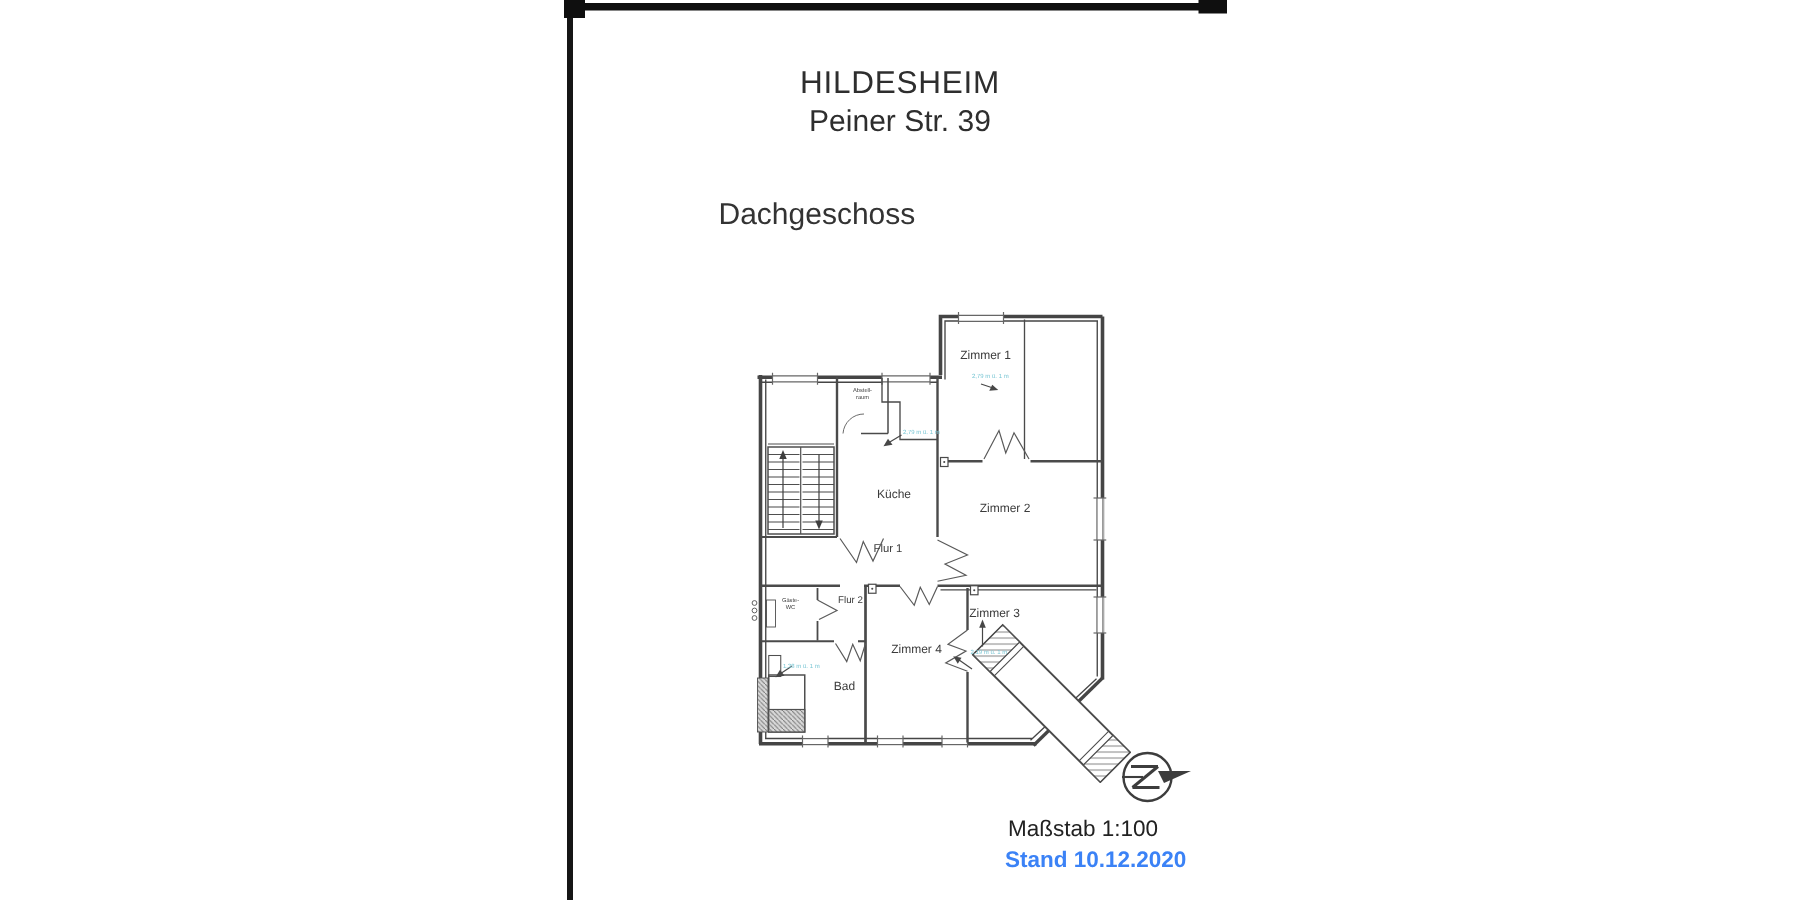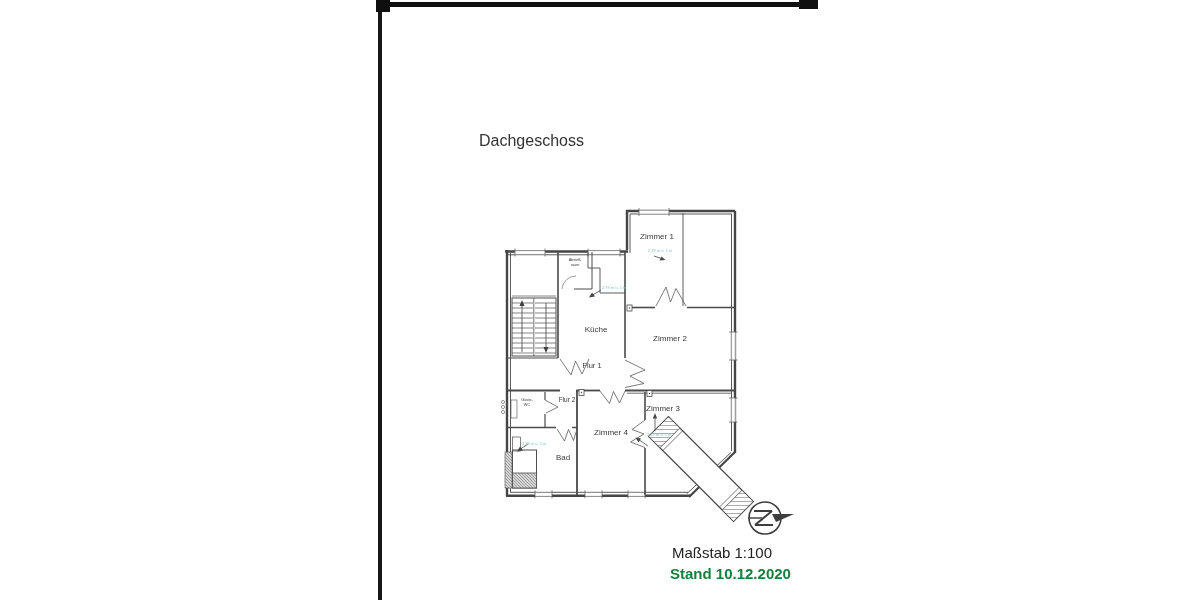--- a/index.html
+++ b/index.html
@@ -34,6 +34,10 @@
   <div class="edge-bar-top-end"></div>
   <div class="edge-blob"></div>
 
+  <div class="title-block">
+    <div class="title-line1">HILDESHEIM</div>
+    <div class="title-line2">Peiner Str. 39</div>
+  </div>
   <div class="floor-label">Dachgeschoss</div>
 
   <svg class="plan-svg" viewBox="498 198 256 324" xmlns="http://www.w3.org/2000/svg">

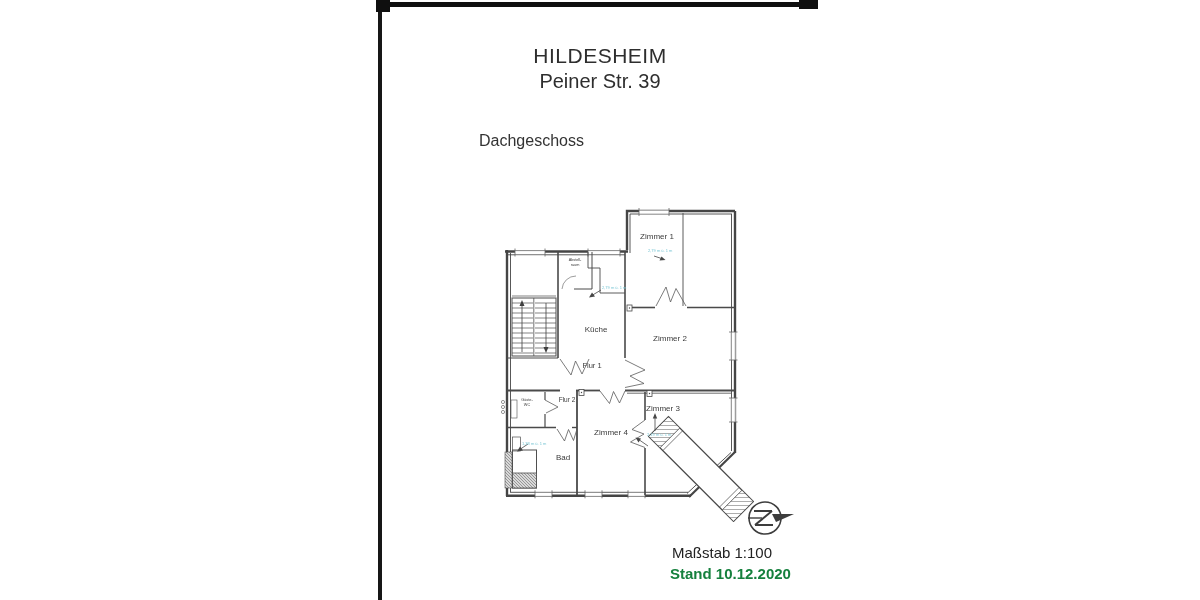--- a/index.html
+++ b/index.html
@@ -16,7 +16,7 @@
   .title-block{position:absolute;left:420px;top:44px;width:360px;text-align:center;color:#2b2b2b;}
   .title-line1{font-size:21px;letter-spacing:.5px;color:#2e2e2e;}
   .title-line2{font-size:20px;margin-top:2px;color:#2e2e2e;}
-  .floor-label{position:absolute;left:479px;top:132px;font-size:16px;color:#333333;}
+  .floor-label{position:absolute;left:479px;top:132px;font-size:20px;color:#333333;}
   
   .scale-label{position:absolute;left:672px;top:544px;font-size:15px;font-weight:normal;color:#222222;}
   .date-label{position:absolute;left:670px;top:565px;font-size:15px;font-weight:bold;color:#15803d;}

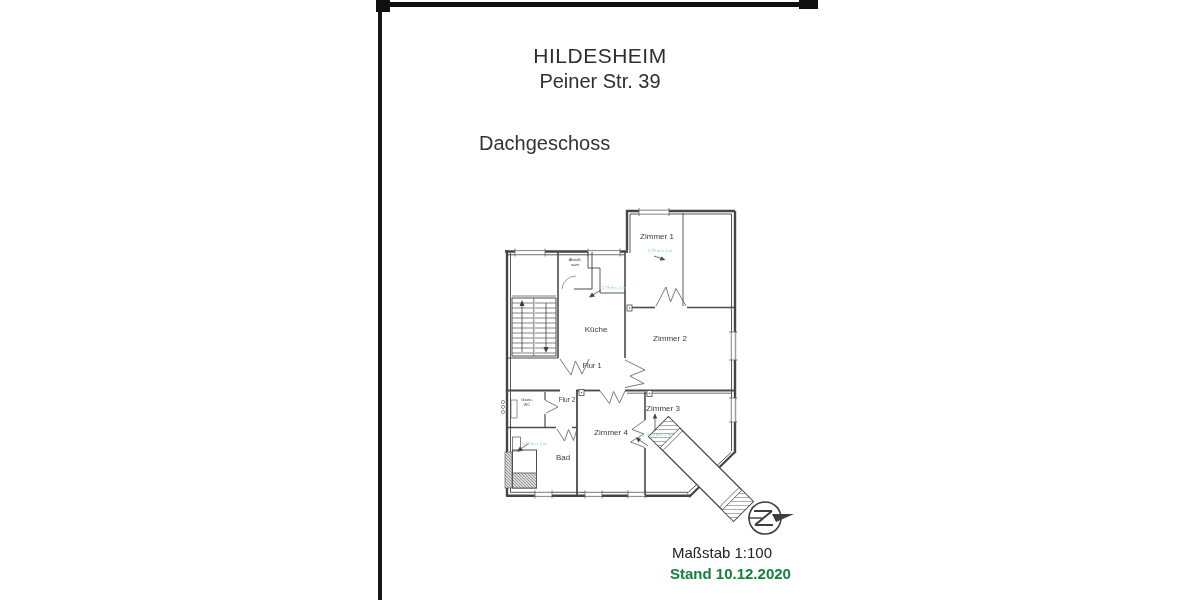--- a/index.html
+++ b/index.html
@@ -19,7 +19,7 @@
   .floor-label{position:absolute;left:479px;top:132px;font-size:20px;color:#333333;}
   
   .scale-label{position:absolute;left:672px;top:544px;font-size:15px;font-weight:normal;color:#222222;}
-  .date-label{position:absolute;left:670px;top:565px;font-size:15px;font-weight:bold;color:#15803d;}
+  .date-label{position:absolute;left:670px;top:565px;font-size:15px;font-weight:bold;color:#3b82f6;}
   .plan-svg{position:absolute;left:498px;top:198px;width:256px;height:324px;}
   .compass-svg{position:absolute;left:742px;top:494px;width:56px;height:46px;}
   svg text{font-family:"Liberation Sans", sans-serif;}

